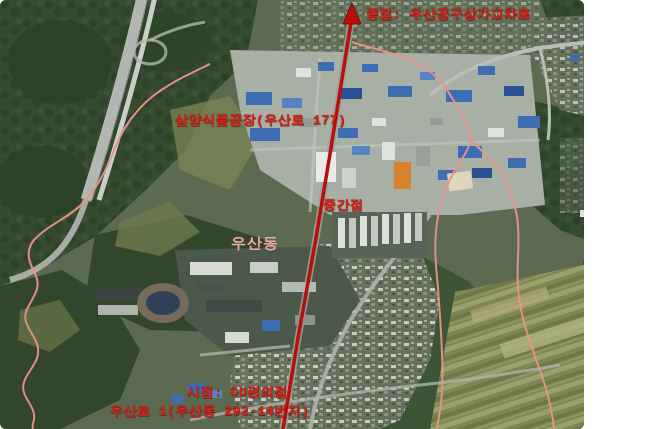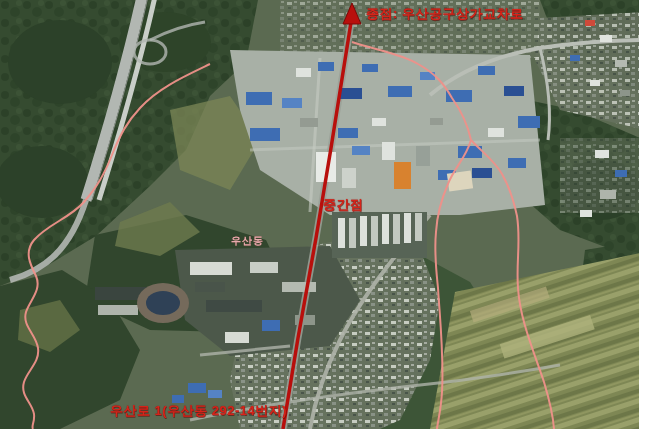--- a/index.html
+++ b/index.html
@@ -4,8 +4,9 @@
 <style>
   html,body{margin:0;padding:0;background:#ffffff;}
   .stage{
-    position:relative;width:639px;height:429px;overflow:hidden;
-    font-family:Liberation Sans, sans-serif;
+    position:relative;width:584px;height:429px;overflow:hidden;
+    font-family:Liberation Mono, monospace;
+    border-radius:6px;
   }
   .stage svg{position:absolute;left:0;top:0;width:645px;height:429px;display:block;}
   .lbl{

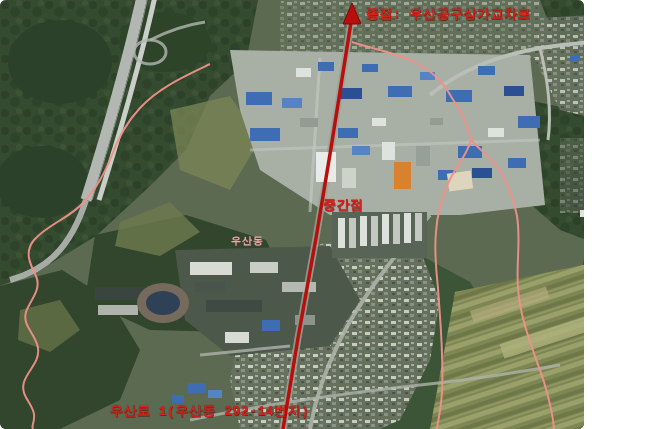--- a/index.html
+++ b/index.html
@@ -182,6 +182,7 @@
   </svg>
 
   <div class="lbl" style="left:366px;top:5px;">종점: 우산공구상가교차로</div>
+  <div class="lbl" style="left:175px;top:111px;">삼양식품공장(우산로 177)</div>
   <div class="lbl" style="left:323px;top:196px;">중간점</div>
   <div class="lbl lbl-district" style="left:231px;top:234px;">우산동</div>
   <div class="lbl" style="left:110px;top:402px;">우산로 1(우산동 292-14번지)</div>

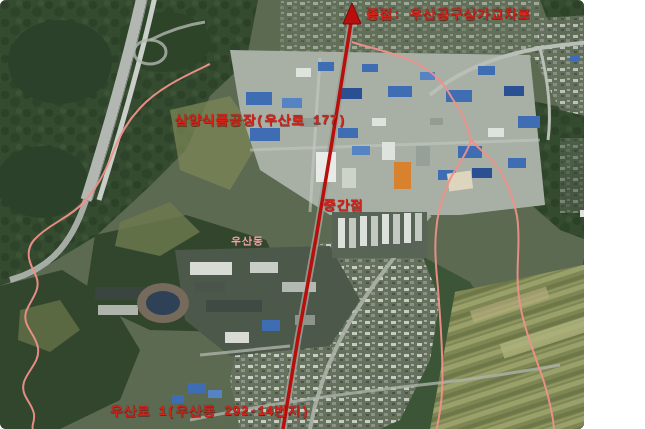--- a/index.html
+++ b/index.html
@@ -15,7 +15,7 @@
     text-shadow:0 0 1px rgba(120,8,4,.8), 0.5px 0.5px 0 rgba(90,10,5,.55);
   }
   .lbl-district{
-    font-size:10px;color:#e7abae;letter-spacing:1px;
+    font-size:15px;color:#e7abae;letter-spacing:1px;
     text-shadow:0 0 1px rgba(150,60,60,.7);
   }
 </style>

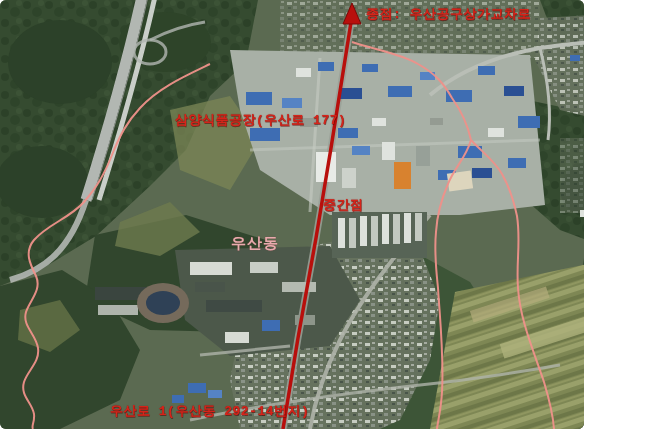--- a/index.html
+++ b/index.html
@@ -185,6 +185,7 @@
   <div class="lbl" style="left:175px;top:111px;">삼양식품공장(우산로 177)</div>
   <div class="lbl" style="left:323px;top:196px;">중간점</div>
   <div class="lbl lbl-district" style="left:231px;top:234px;">우산동</div>
+  <div class="lbl" style="left:187px;top:383px;">시점: CU편의점</div>
   <div class="lbl" style="left:110px;top:402px;">우산로 1(우산동 292-14번지)</div>
 </div>
 

